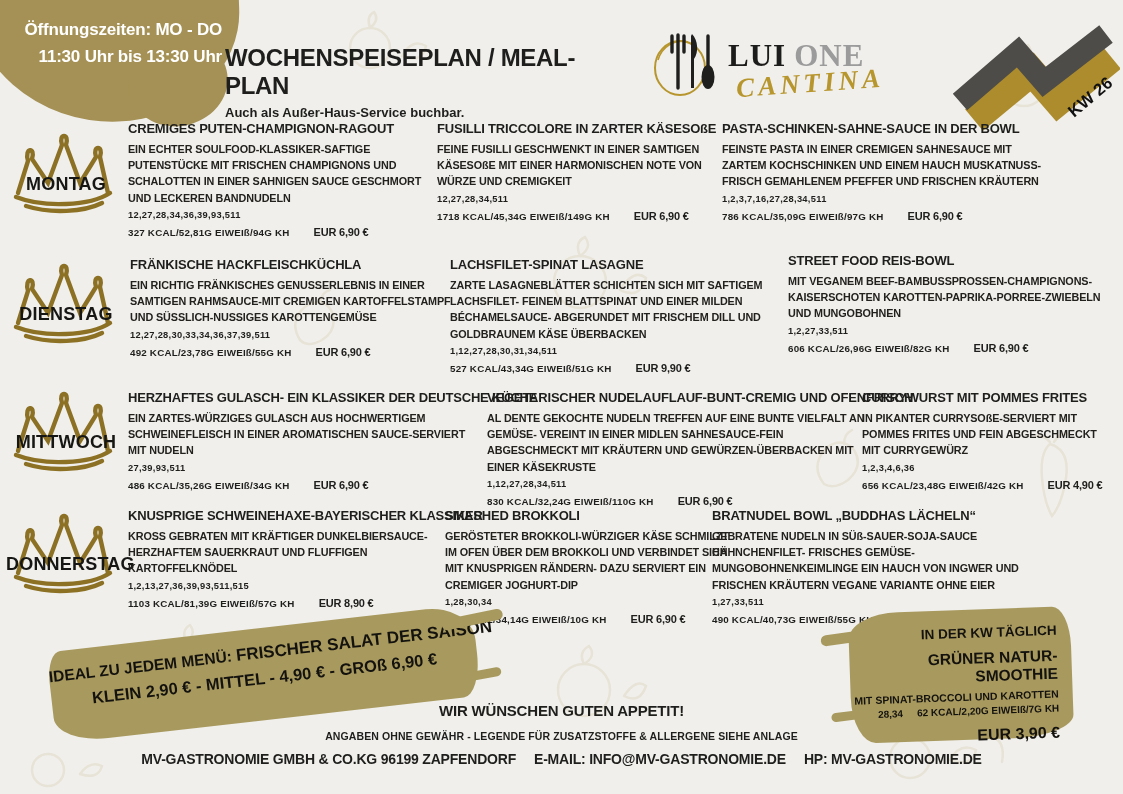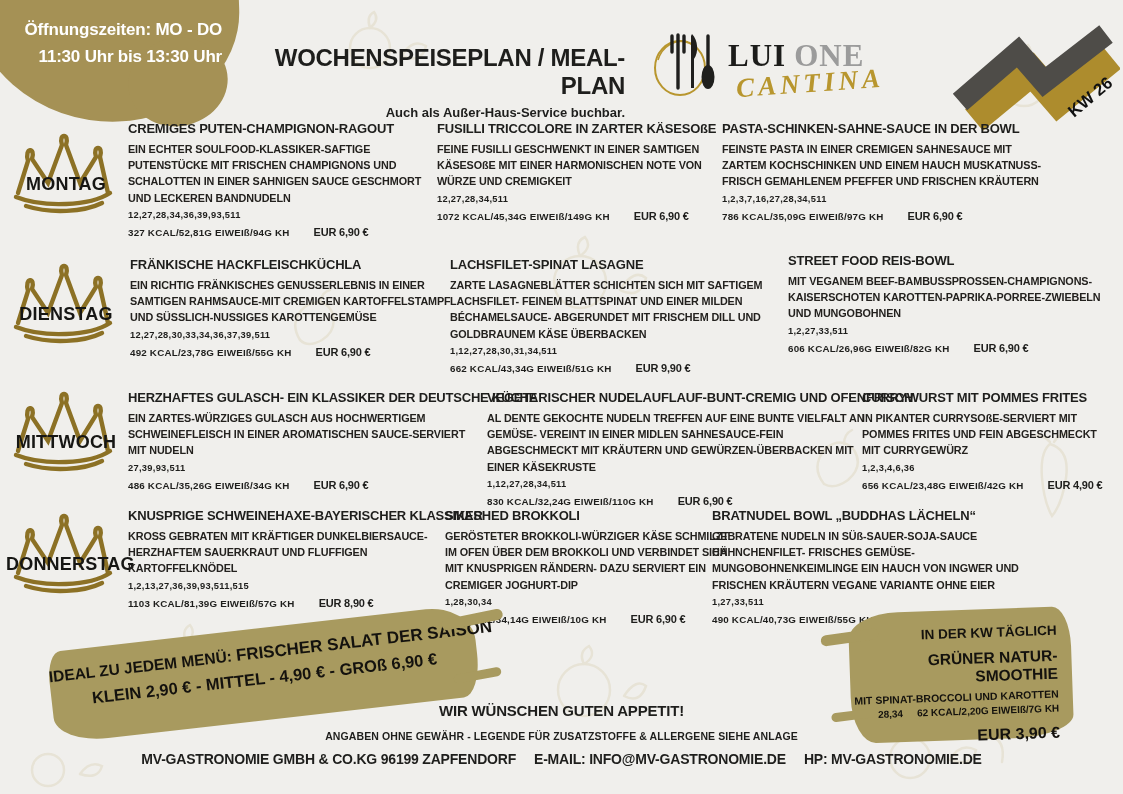--- a/index.html
+++ b/index.html
@@ -19,7 +19,7 @@
   .opening-hours{position:absolute; top:16px; left:12px; width:210px;
     color:#ffffff; font-weight:700; font-size:17px; line-height:1.6; text-align:right; letter-spacing:-0.2px;}
   
-  .header-title-block{position:absolute; top:44px; left:225px; width:400px; text-align:right;}
+  .header-title-block{position:absolute; top:44px; left:225px; width:400px; text-align:left;}
   .main-title{font-size:24px; font-weight:800; letter-spacing:-0.3px;}
   .subtitle{font-size:13px; font-weight:700; margin-top:5px;}
   

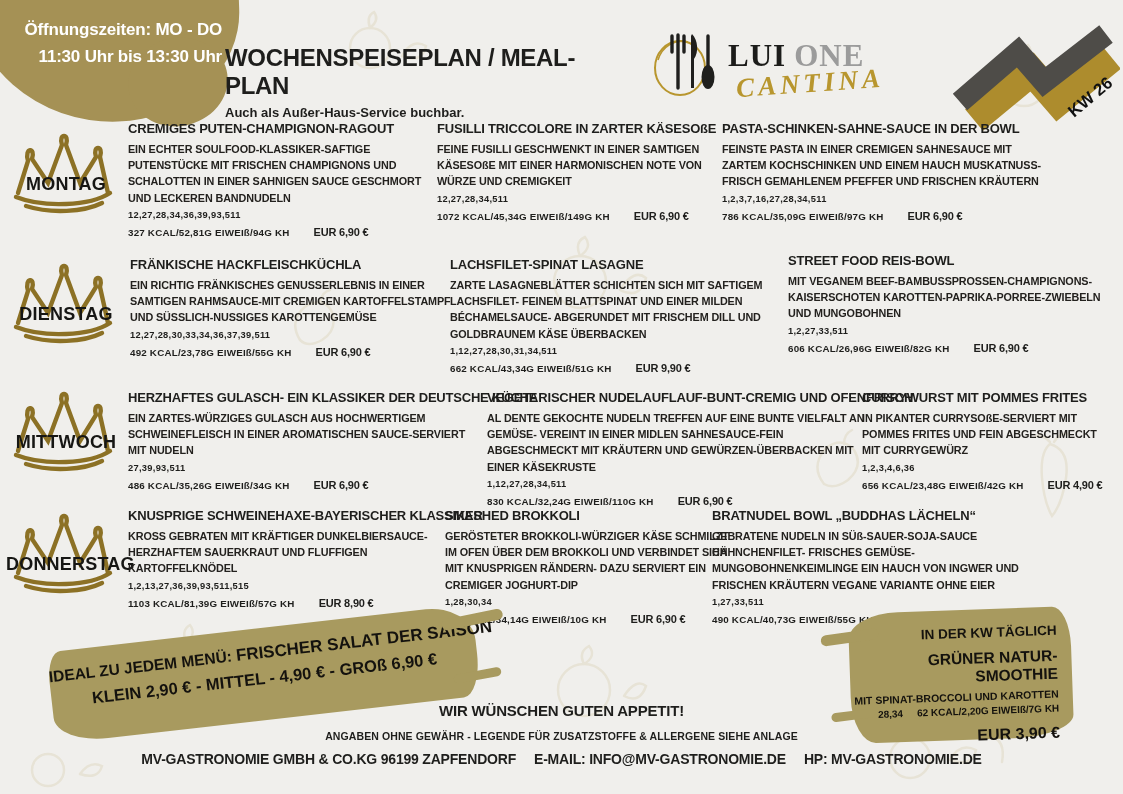--- a/index.html
+++ b/index.html
@@ -222,7 +222,7 @@
     <div class="dish-title">FUSILLI TRICCOLORE IN ZARTER KÄSESOßE</div>
     <div class="dish-desc">FEINE FUSILLI GESCHWENKT IN EINER SAMTIGEN KÄSESOßE MIT EINER HARMONISCHEN NOTE VON WÜRZE UND CREMIGKEIT</div>
     <div class="dish-additives">12,27,28,34,511</div>
-    <div class="dish-nutri-row"><span class="dish-nutrition">1072 KCAL/45,34G EIWEIß/149G KH</span><span class="dish-price">EUR 6,90 €</span></div>
+    <div class="dish-nutri-row"><span class="dish-nutrition">1718 KCAL/45,34G EIWEIß/149G KH</span><span class="dish-price">EUR 6,90 €</span></div>
   </div>
   <div class="cell r1c3">
     <div class="dish-title">PASTA-SCHINKEN-SAHNE-SAUCE IN DER BOWL</div>

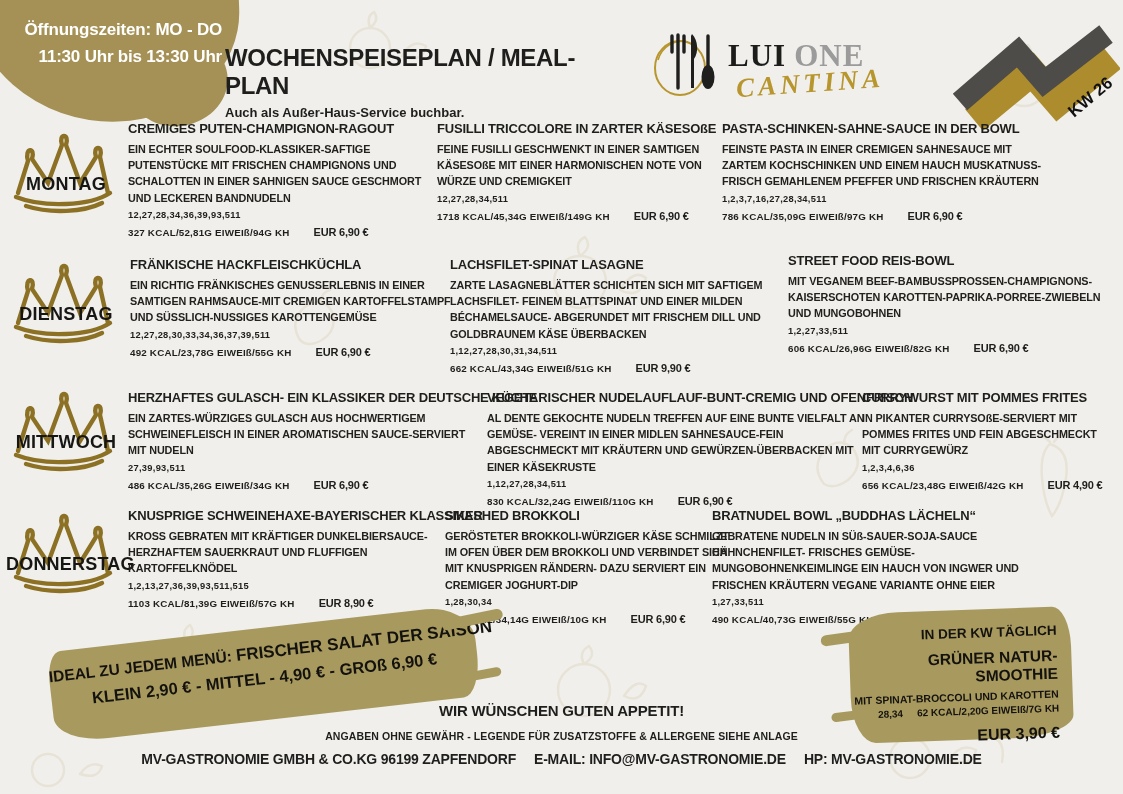--- a/index.html
+++ b/index.html
@@ -241,7 +241,7 @@
     <div class="dish-title">LACHSFILET-SPINAT LASAGNE</div>
     <div class="dish-desc">ZARTE LASAGNEBLÄTTER SCHICHTEN SICH MIT SAFTIGEM LACHSFILET- FEINEM BLATTSPINAT UND EINER MILDEN BÉCHAMELSAUCE- ABGERUNDET MIT FRISCHEM DILL UND GOLDBRAUNEM KÄSE ÜBERBACKEN</div>
     <div class="dish-additives">1,12,27,28,30,31,34,511</div>
-    <div class="dish-nutri-row"><span class="dish-nutrition">662 KCAL/43,34G EIWEIß/51G KH</span><span class="dish-price">EUR 9,90 €</span></div>
+    <div class="dish-nutri-row"><span class="dish-nutrition">527 KCAL/43,34G EIWEIß/51G KH</span><span class="dish-price">EUR 9,90 €</span></div>
   </div>
   <div class="cell r2c3">
     <div class="dish-title">STREET FOOD REIS-BOWL</div>

